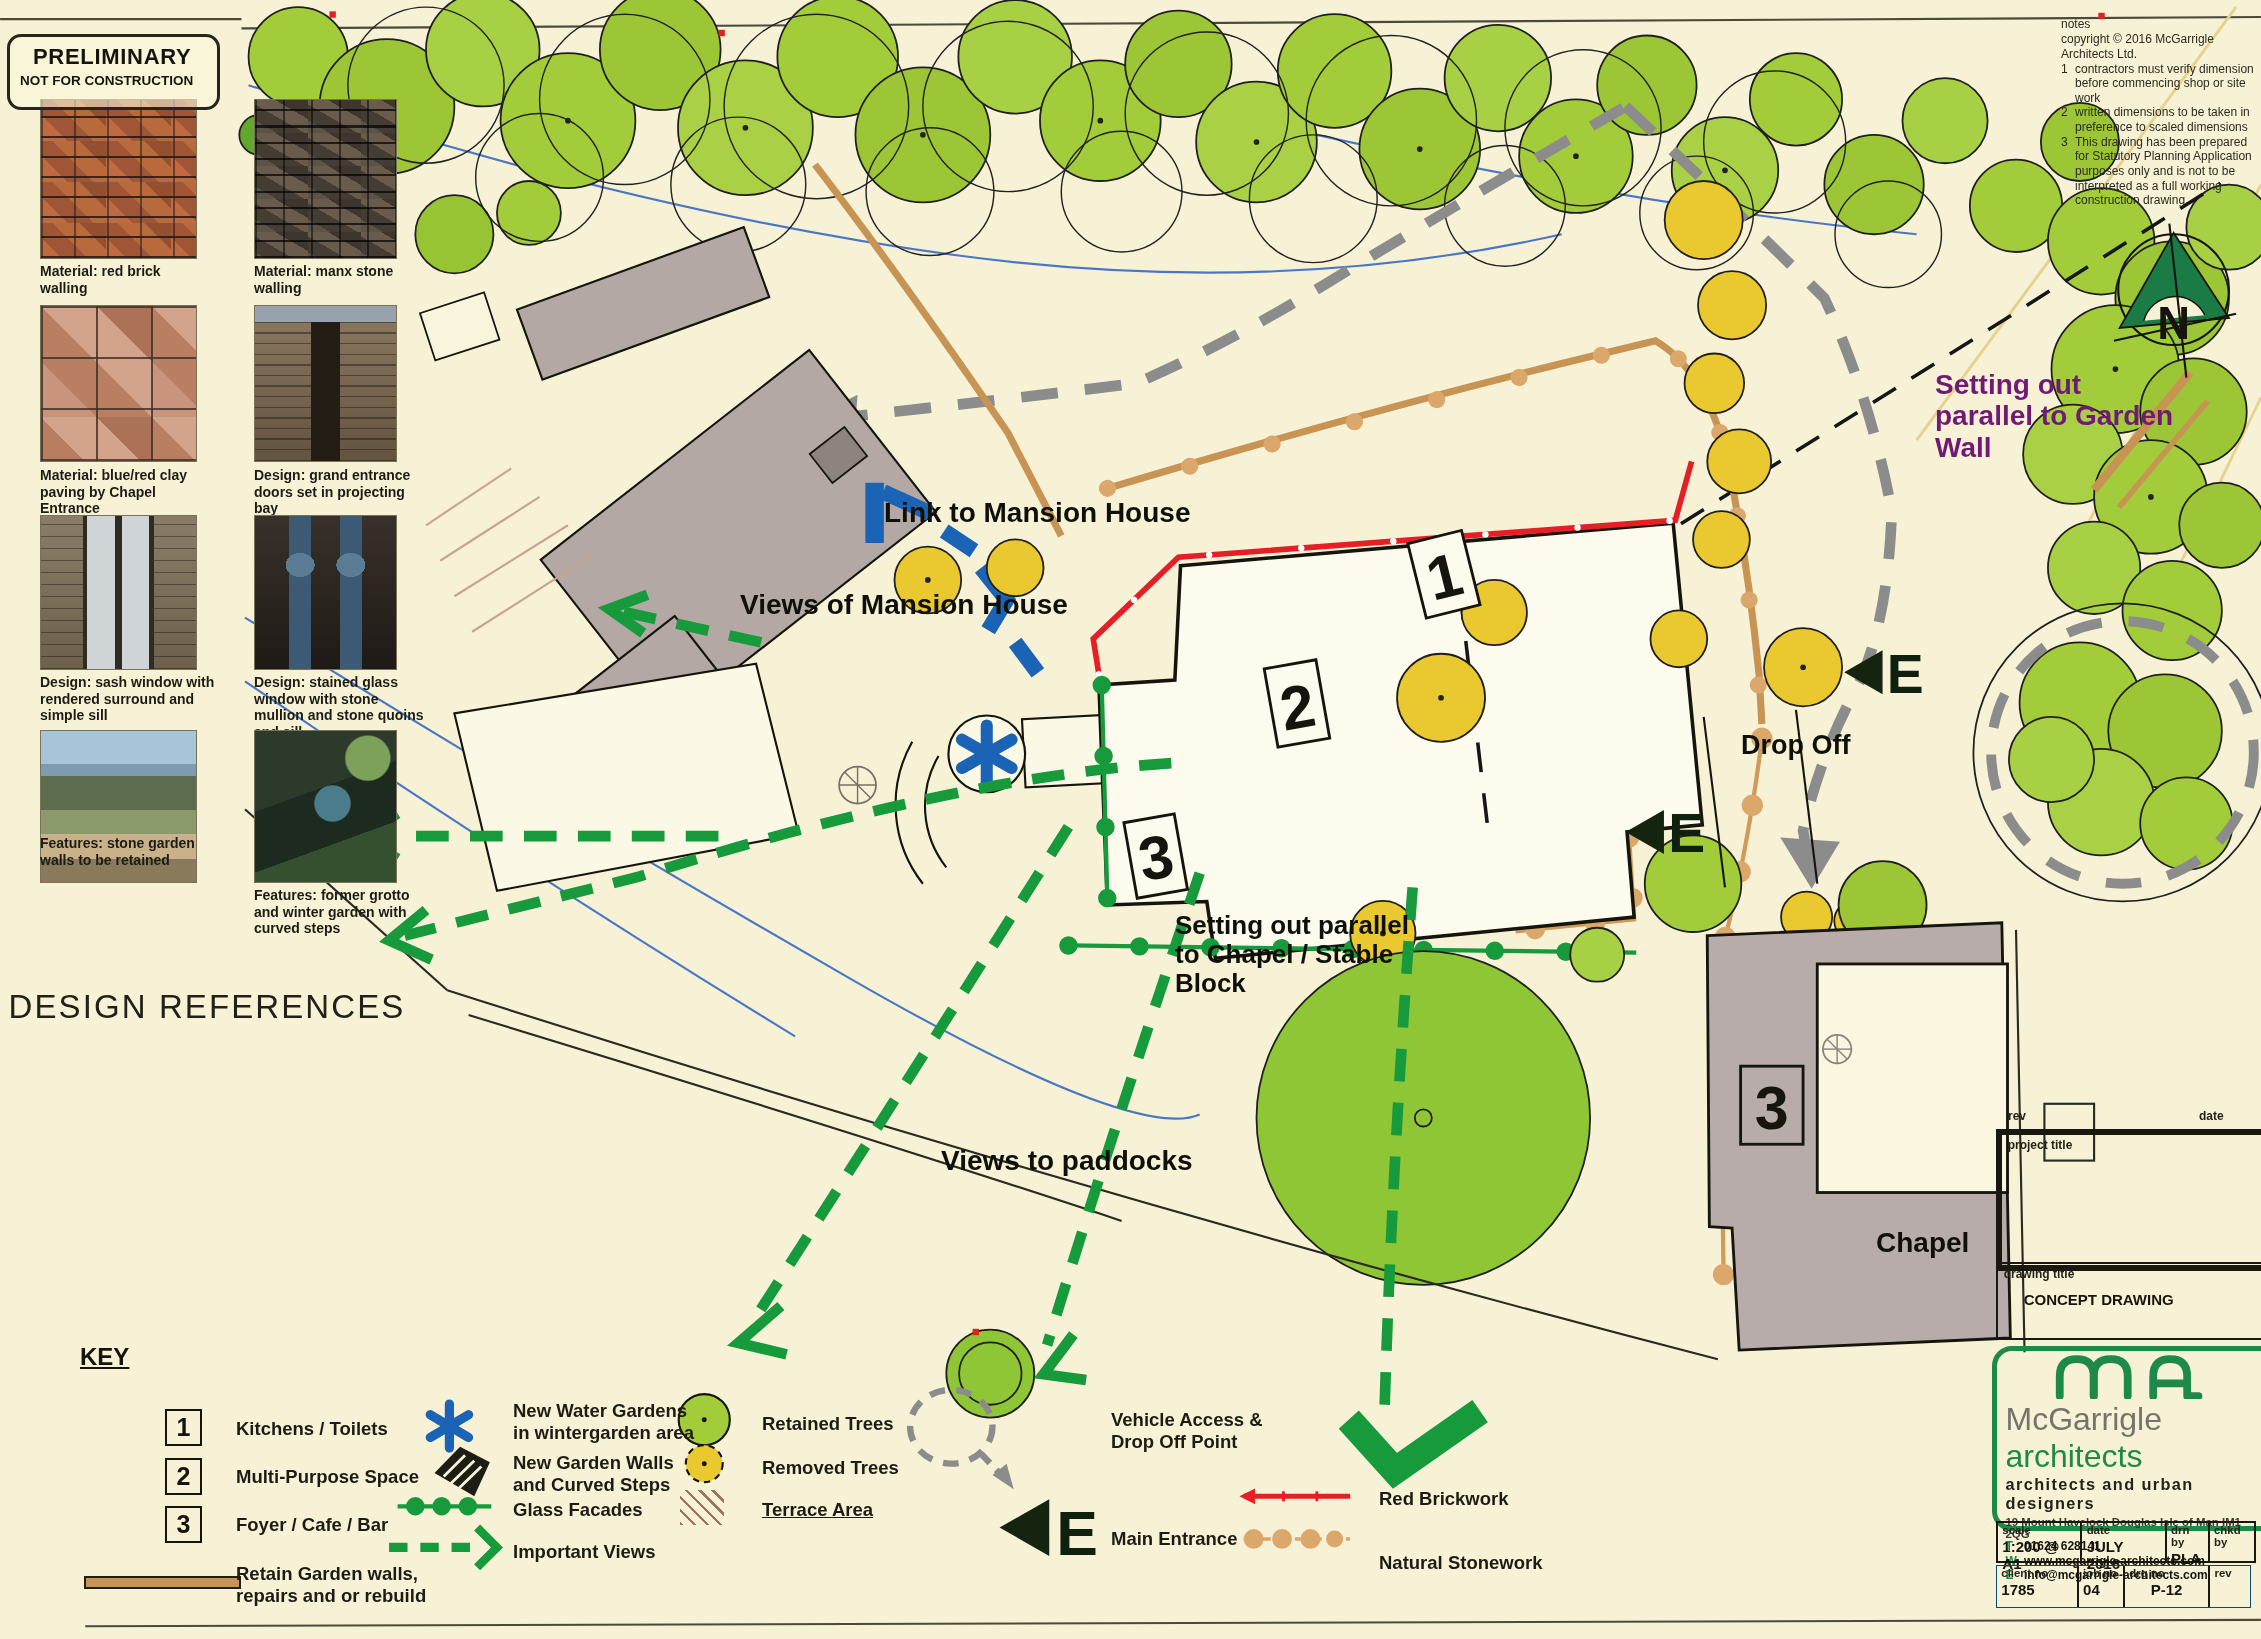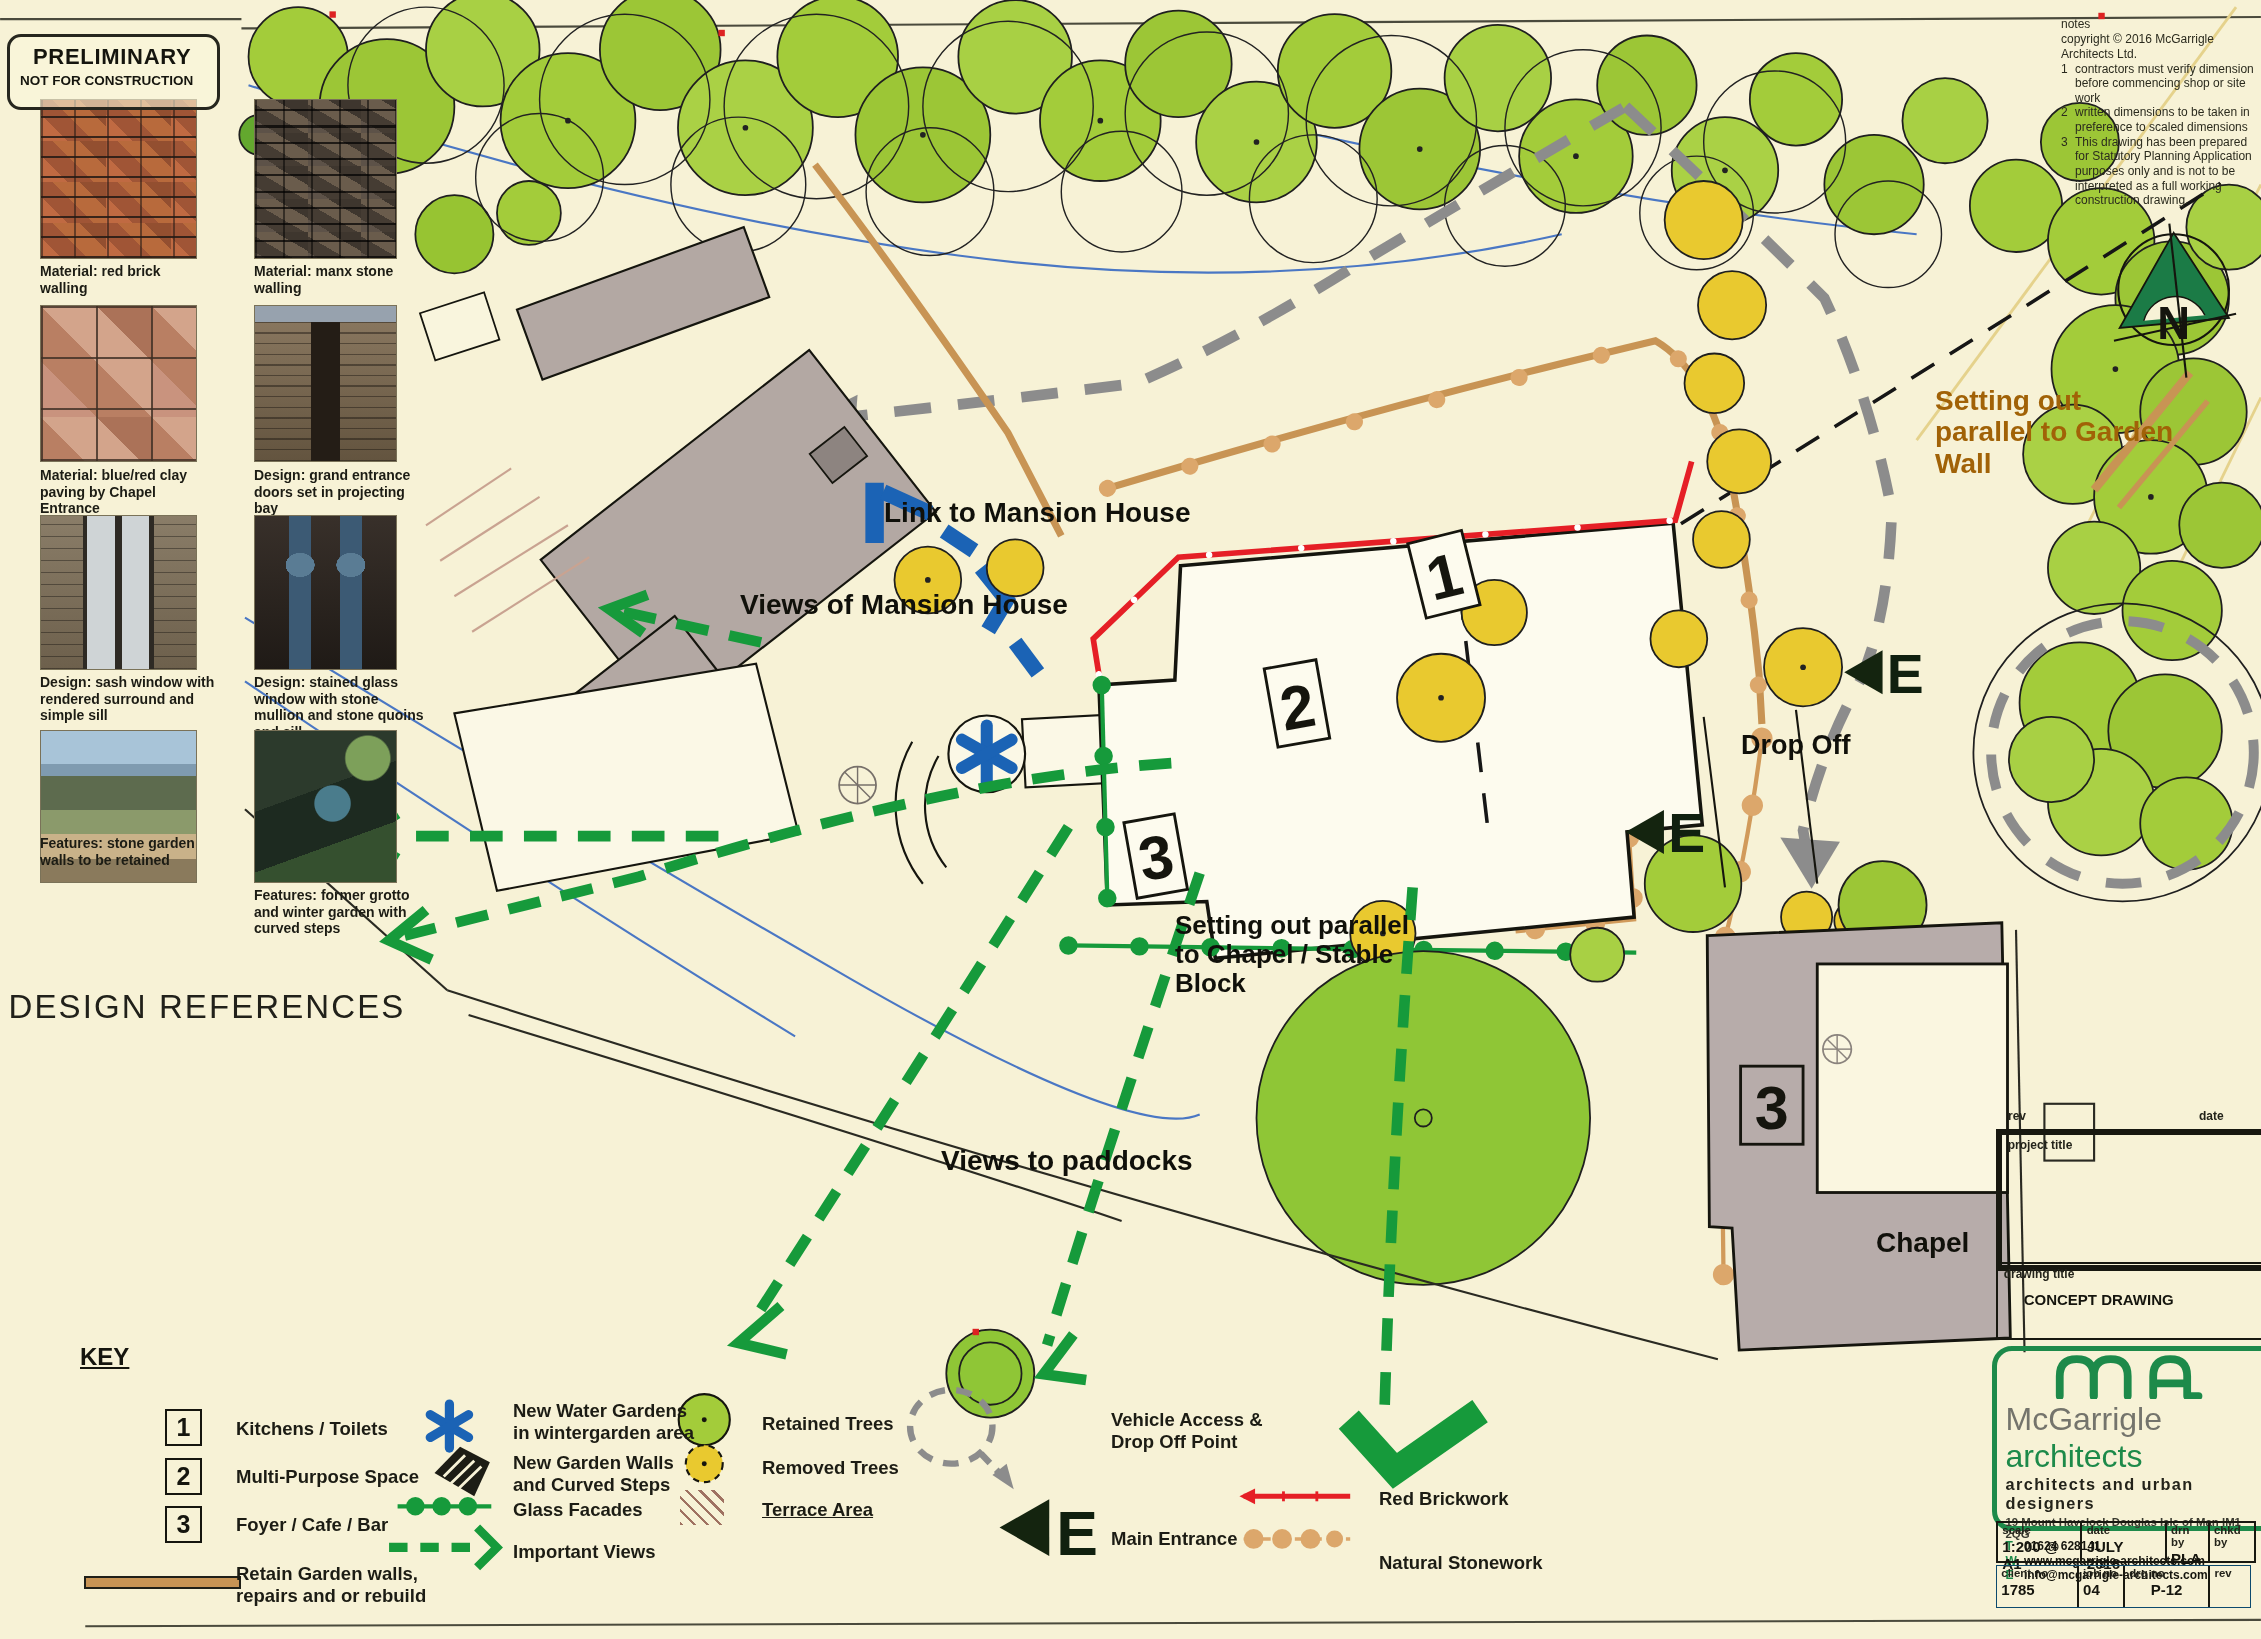--- a/index.html
+++ b/index.html
@@ -502,7 +502,7 @@
 
 <div class="lbl" style="left:884px;top:497px;font-size:28px;white-space:nowrap;">Link to Mansion House</div>
 <div class="lbl" style="left:740px;top:589px;font-size:28px;white-space:nowrap;">Views of Mansion House</div>
-<div class="lbl" style="left:1935px;top:369px;font-size:28px;width:248px;color:#a16207;margin-top:16px;">Setting out parallel to Garden Wall</div>
+<div class="lbl" style="left:1935px;top:369px;font-size:28px;width:248px;color:#701a75;">Setting out parallel to Garden Wall</div>
 <div class="lbl" style="left:1175px;top:911px;font-size:26px;width:263px;">Setting out parallel to Chapel / Stable Block</div>
 <div class="lbl" style="left:1741px;top:730px;font-size:27px;white-space:nowrap;">Drop Off</div>
 <div class="lbl" style="left:941px;top:1145px;font-size:28px;white-space:nowrap;">Views to paddocks</div>

